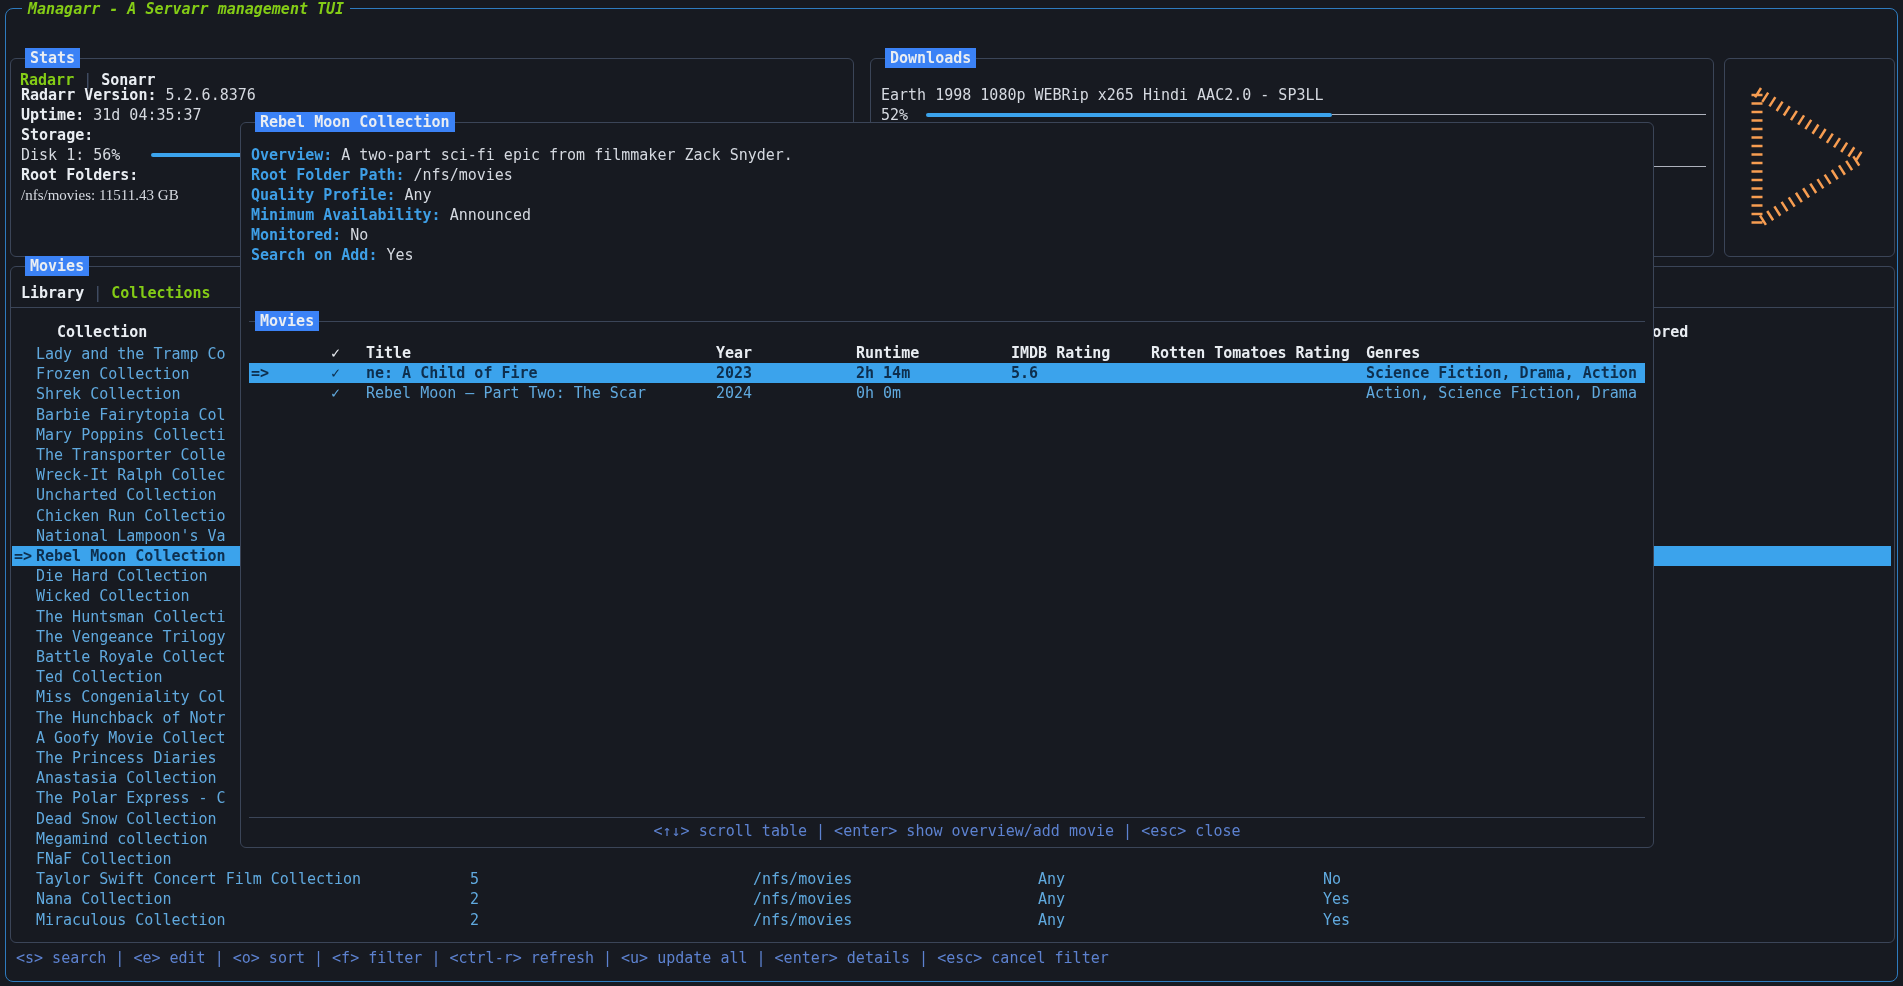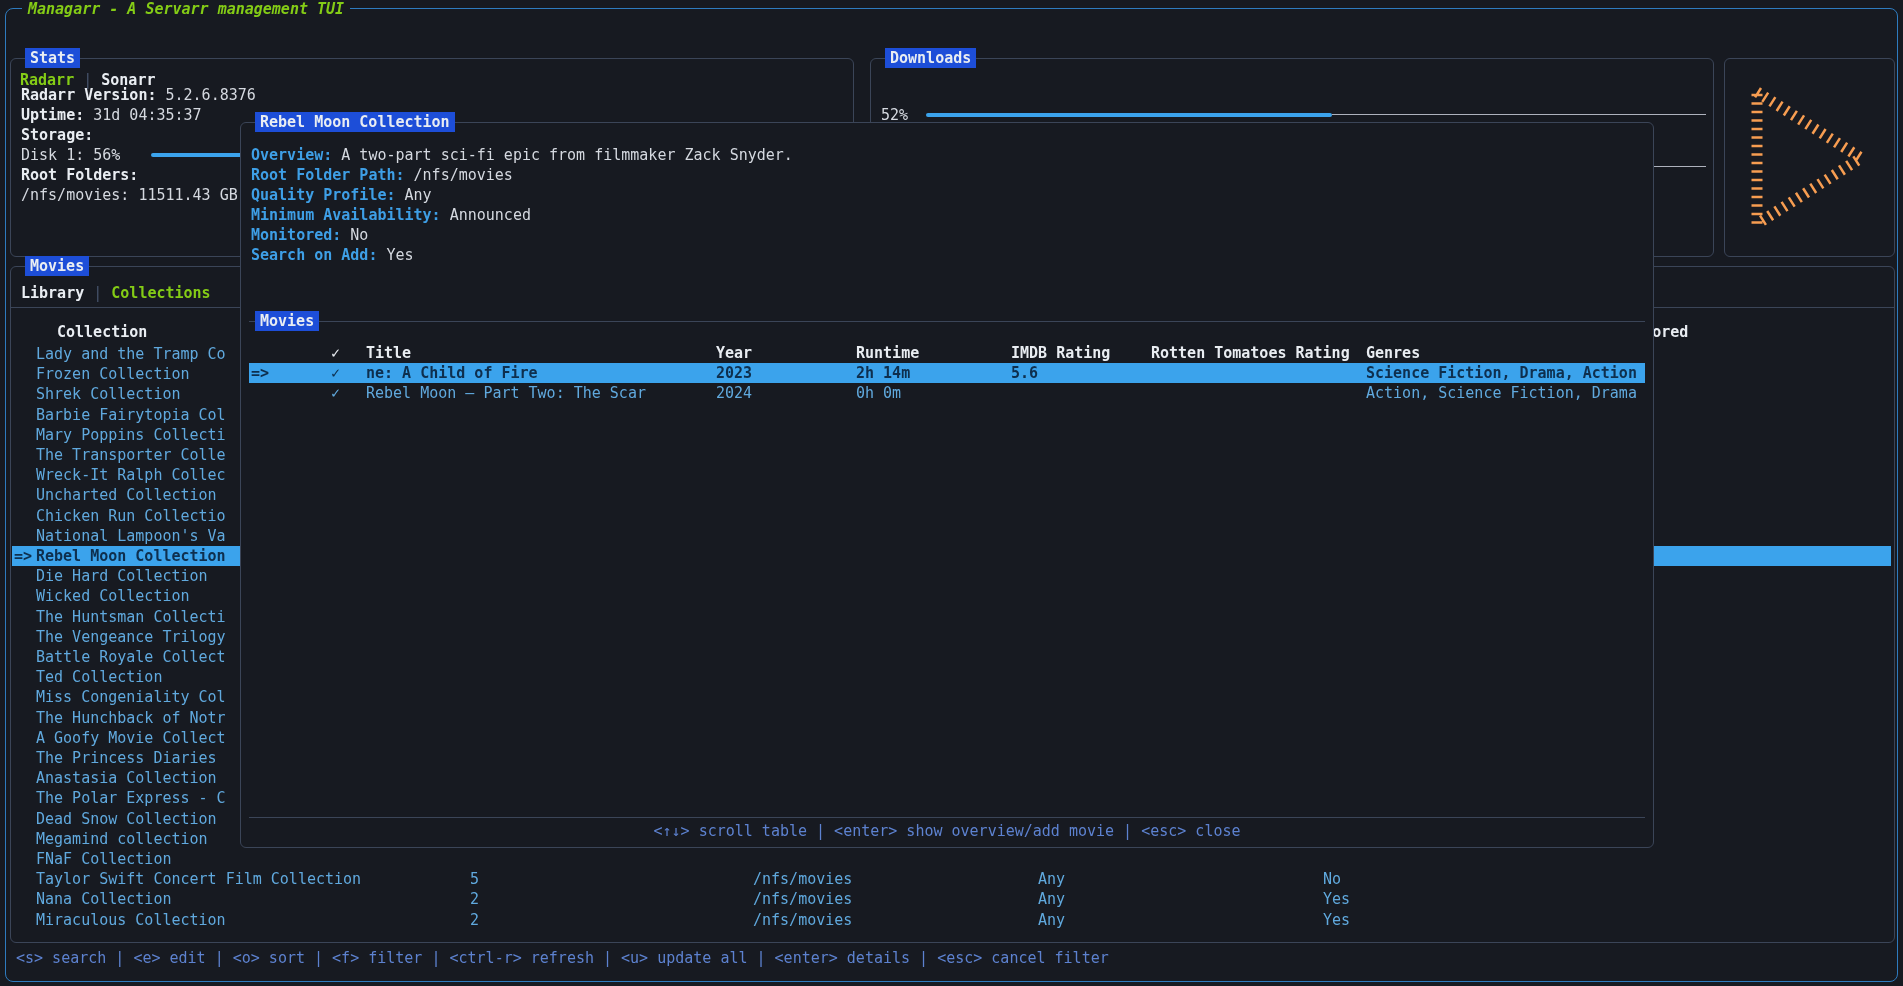--- a/index.html
+++ b/index.html
@@ -12,7 +12,7 @@
            font-weight:bold;white-space:pre;}
   .sel-bar span{position:absolute;white-space:pre;}
   .panel{position:absolute;border:1px solid #3b4558;border-radius:6px;background:transparent;}
-  .ptitle{position:absolute;top:-11px;left:14px;background:#1d4ed8;padding:0 5px;
+  .ptitle{position:absolute;top:-11px;left:14px;background:#3b82f6;padding:0 5px;
           font-weight:bold;color:#e9edf2;height:20px;line-height:20px;white-space:pre;}
   .bwhite{color:#e9edf2;font-weight:bold;}
   .white{color:#d5d9e0;}

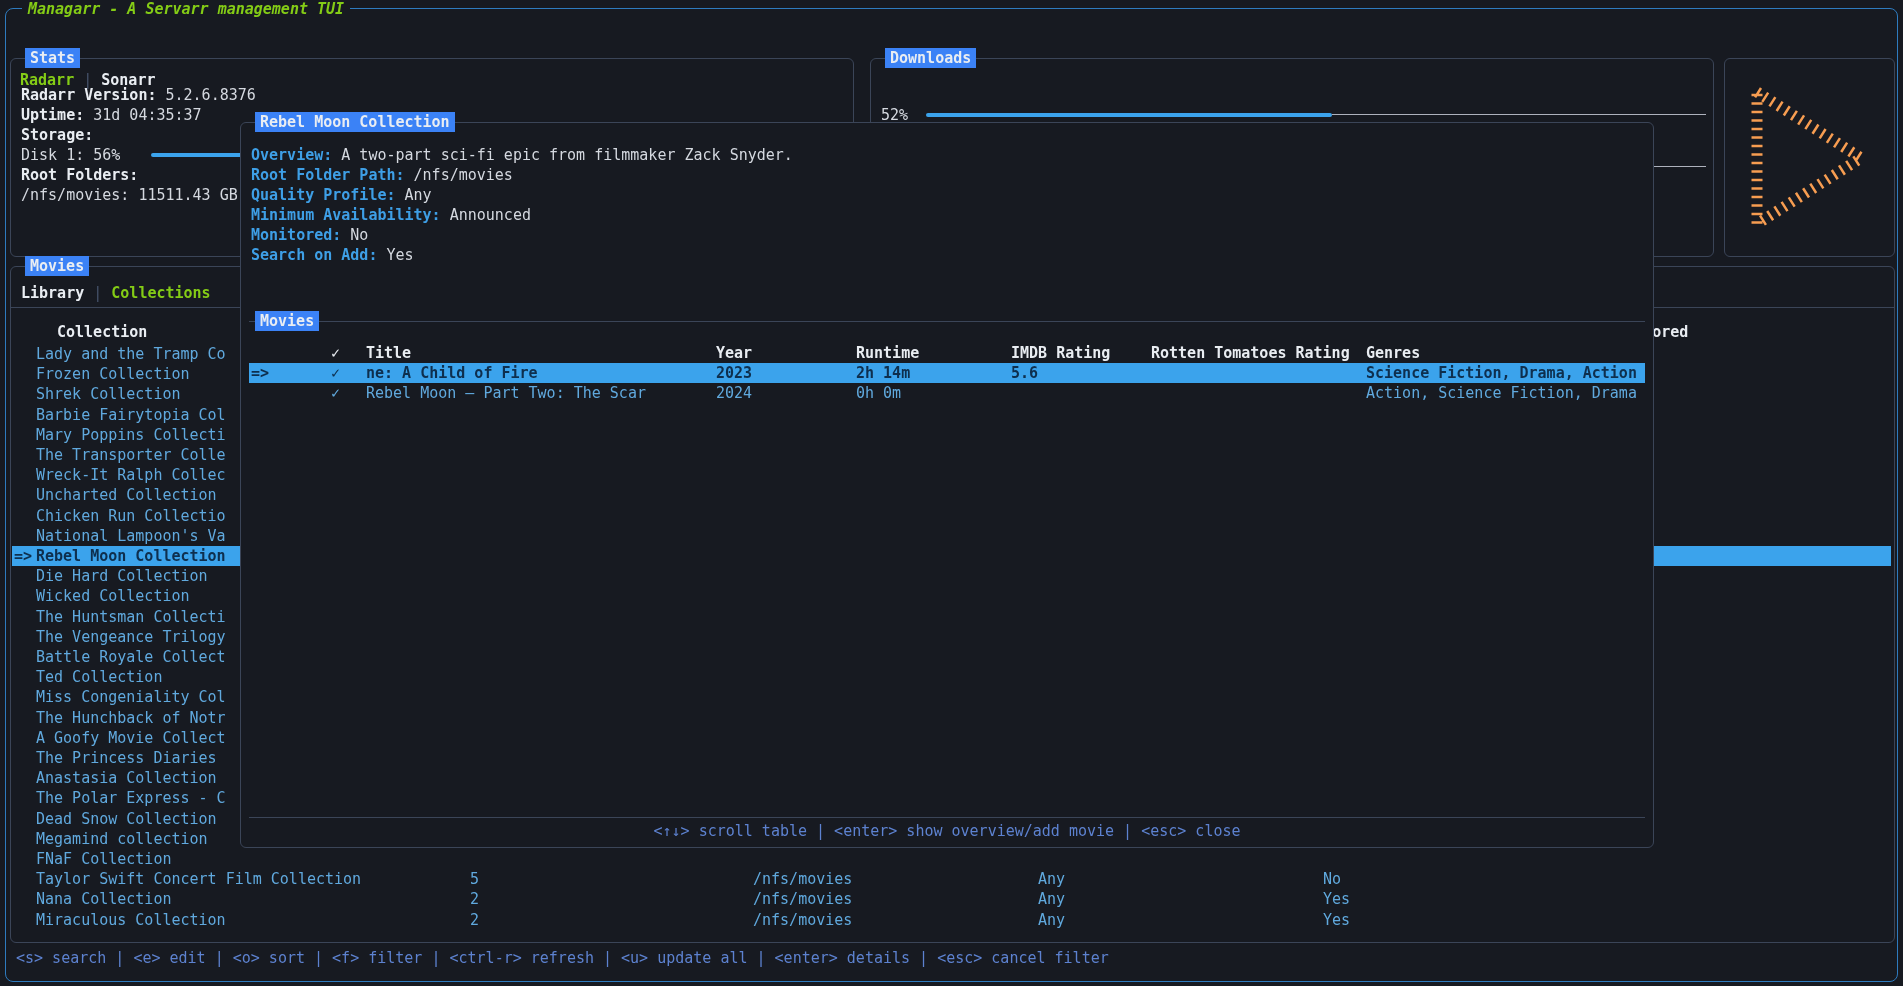--- a/index.html
+++ b/index.html
@@ -56,6 +56,7 @@
 
   <div class="panel" id="downloads" style="left:870px;top:58px;width:842px;height:197px;">
     <div class="ptitle">Downloads</div>
+    <div class="line white" style="left:10px;top:26px;">Earth 1998 1080p WEBRip x265 Hindi AAC2.0 - SP3LL</div>
     <div class="line white" style="left:10px;top:46px;">52%</div>
     <div class="gauge-fill" style="left: 55px; top: 54px; width: 405.6px;"></div>
     <div class="gauge-rest" style="left: 460.6px; top: 55px; width: 374.4px;"></div>

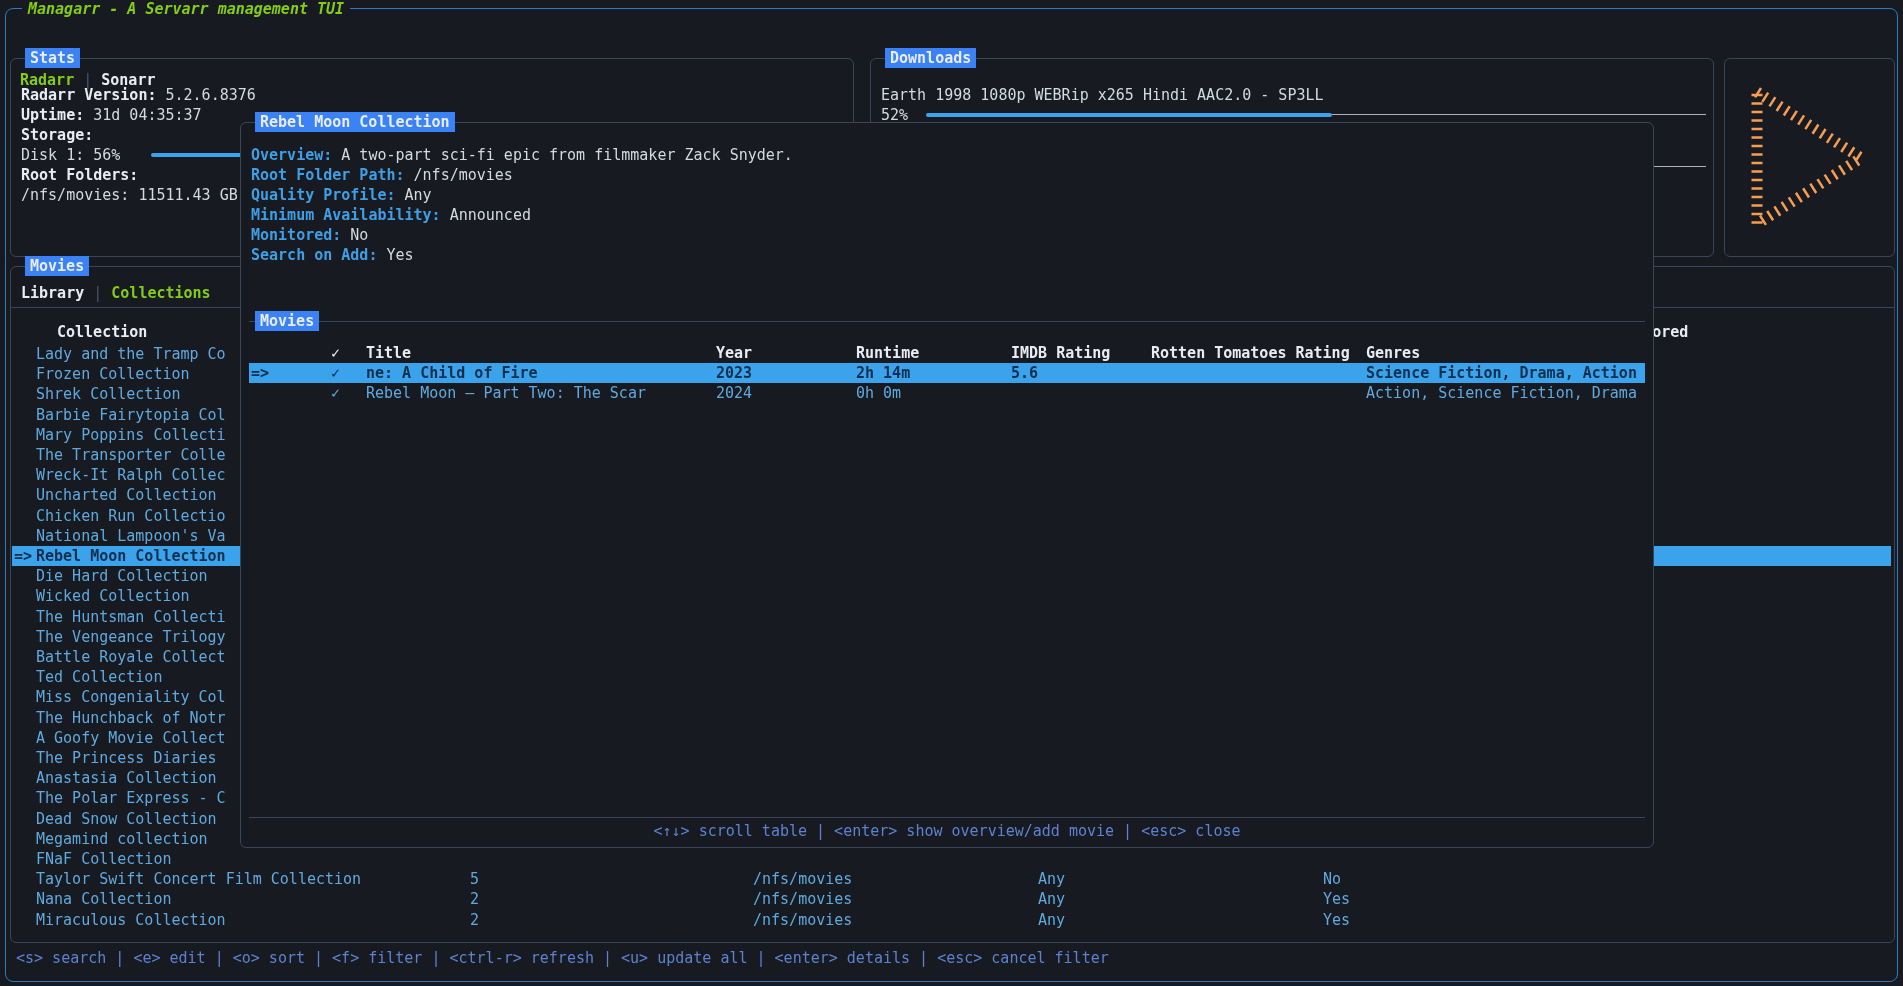--- a/index.html
+++ b/index.html
@@ -51,7 +51,7 @@
     <div class="line white" style="left:10px;top:86px;">Disk 1: 56%</div>
     <div class="gauge-fill" style="left: 140px; top: 94px; width: 386.4px;"></div>
     <div class="line lbl" style="left:10px;top:106px;">Root Folders:</div>
-    <div class="line white" style="left:10px;top:126px;">/nfs/movies: 11511.43 GB</div>
+    <div class="line white" style="left:10px;top:126px;font-family:Liberation Serif, serif;">/nfs/movies: 11511.43 GB</div>
   </div>
 
   <div class="panel" id="downloads" style="left:870px;top:58px;width:842px;height:197px;">

